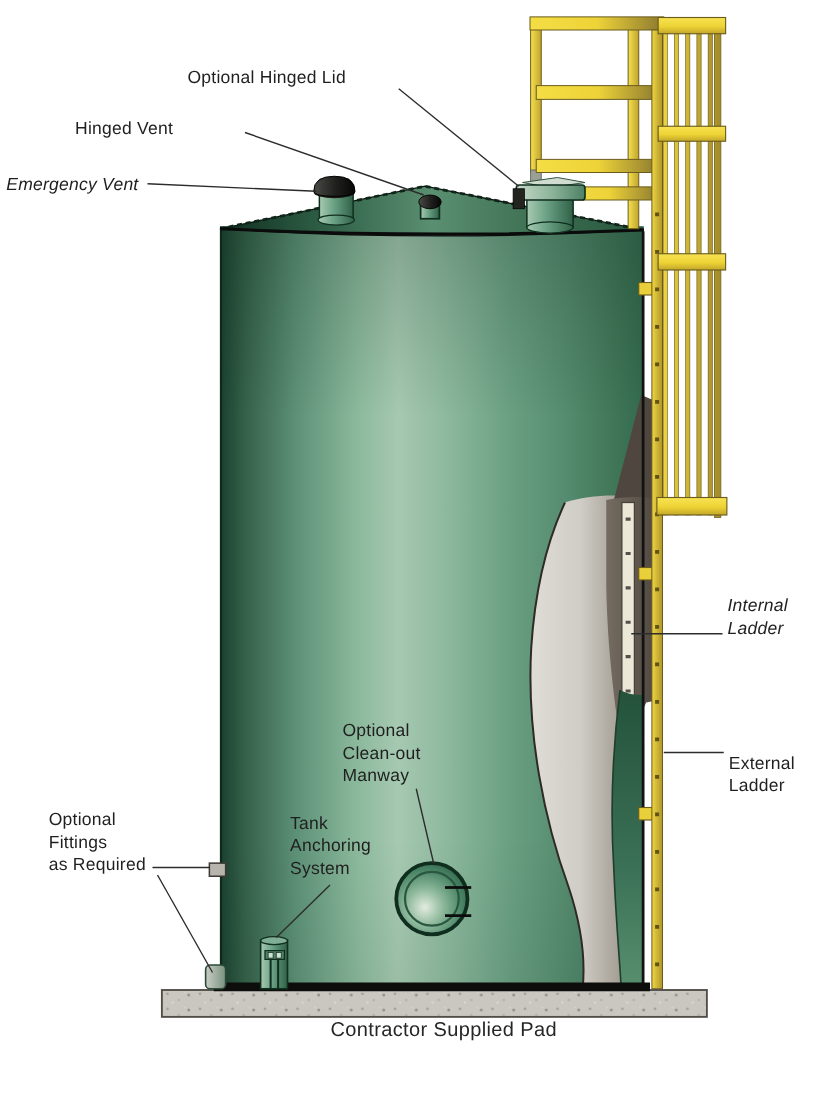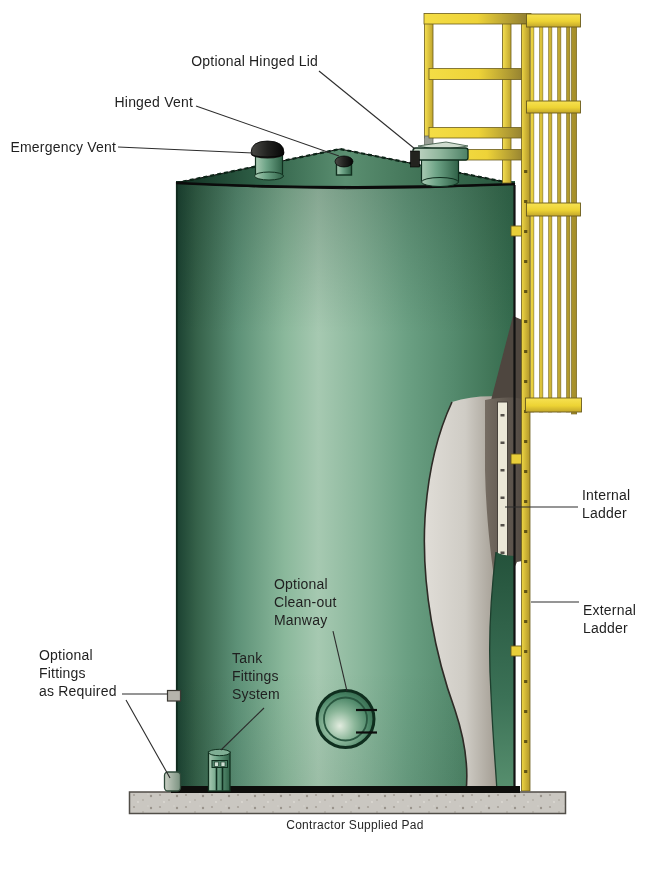--- a/index.html
+++ b/index.html
@@ -13,7 +13,7 @@
     font-size:14px;line-height:18px;color:#1f1f1f;
     white-space:pre-line;letter-spacing:0.2px;
   }
-  .label.align-right{text-align:right;}
+  .label.align-right{}
   .label.caption{font-size:12px;letter-spacing:0.3px;color:#262626;}
   .label.center{text-align:center;}
 </style>

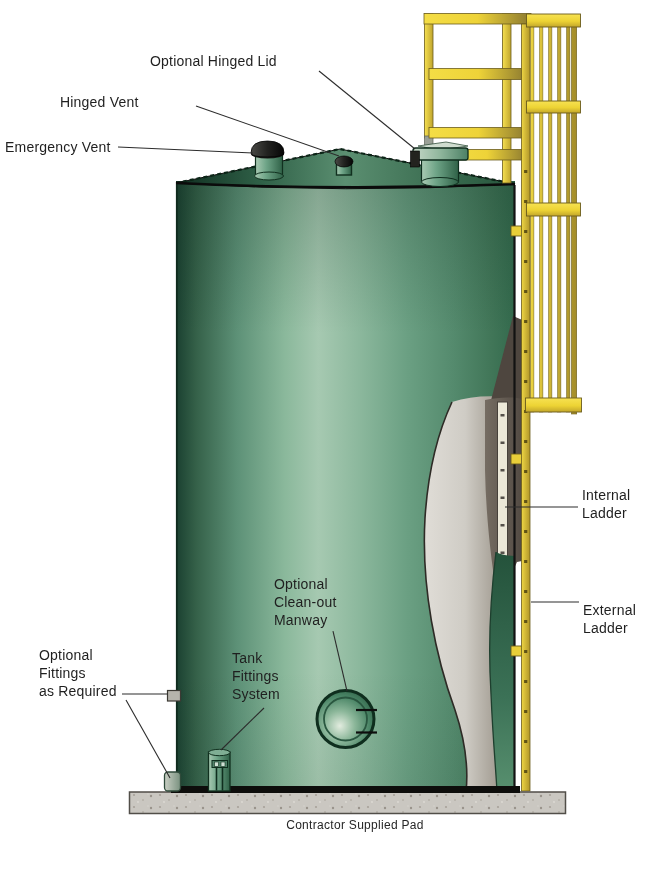--- a/index.html
+++ b/index.html
@@ -251,7 +251,7 @@
 
   <div class="label align-right" style="left:60px;top:93px;width:133px;">Hinged Vent</div>
 
-  <div class="label align-right" style="left:5px;top:138px;width:111px;">Emergency Vent</div>
+  <div class="label align-right" style="left:5px;top:138px;width:111px;font-style:italic;">Emergency Vent</div>
 
   <div class="label" style="left:582px;top:486px;">Internal
 Ladder</div>

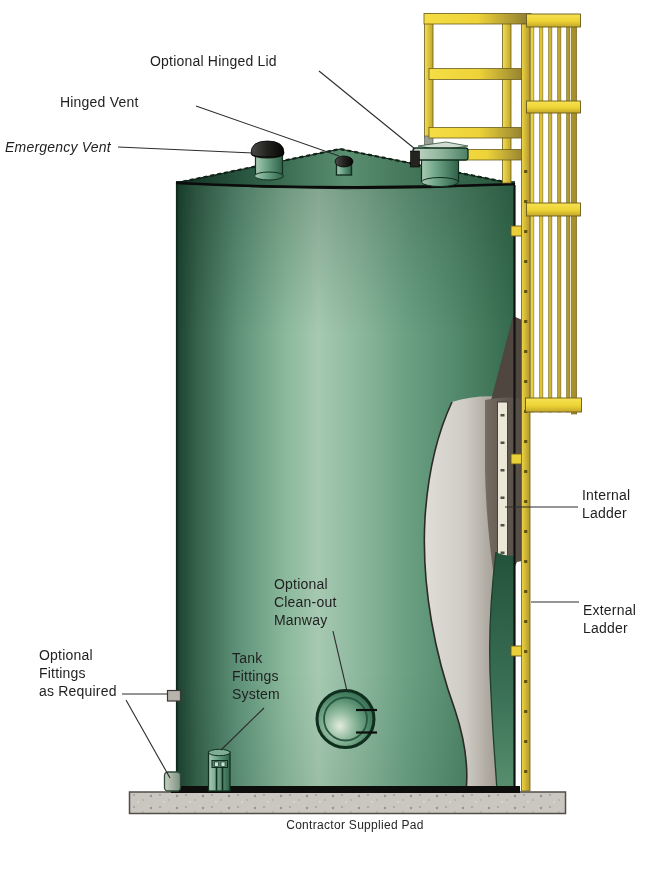--- a/index.html
+++ b/index.html
@@ -253,7 +253,7 @@
 
   <div class="label align-right" style="left:5px;top:138px;width:111px;font-style:italic;">Emergency Vent</div>
 
-  <div class="label" style="left:582px;top:486px;">Internal
+  <div class="label" style="left:582px;top:475px;font-style:italic;">Internal
 Ladder</div>
 
   <div class="label" style="left:583px;top:573px;margin-top:28px;">External

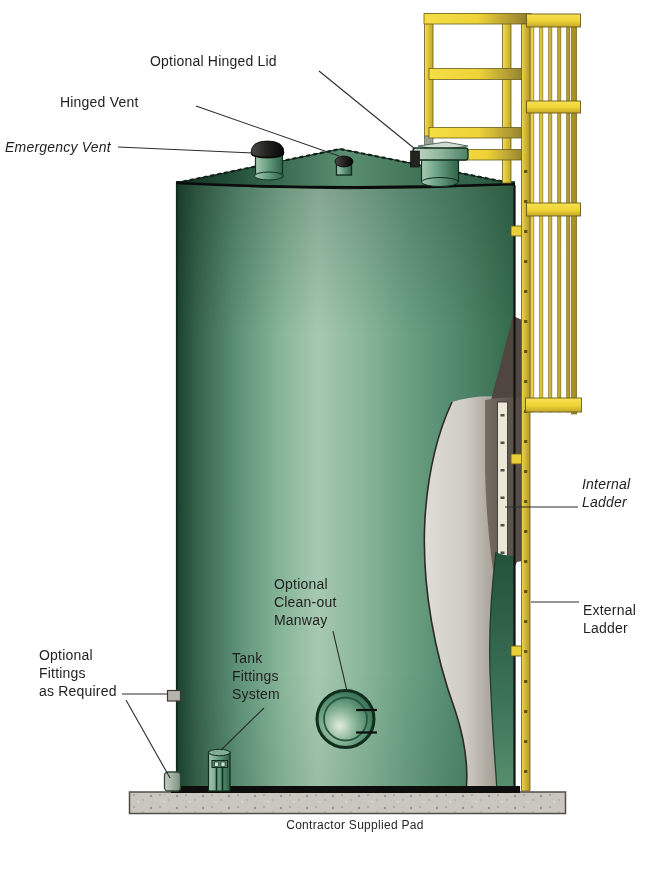--- a/index.html
+++ b/index.html
@@ -268,7 +268,7 @@
 as Required</div>
 
   <div class="label" style="left:232px;top:649px;">Tank
-Fittings
+Anchoring
 System</div>
 
   <div class="label caption center" style="left:225px;top:816px;width:260px;">Contractor Supplied Pad</div>

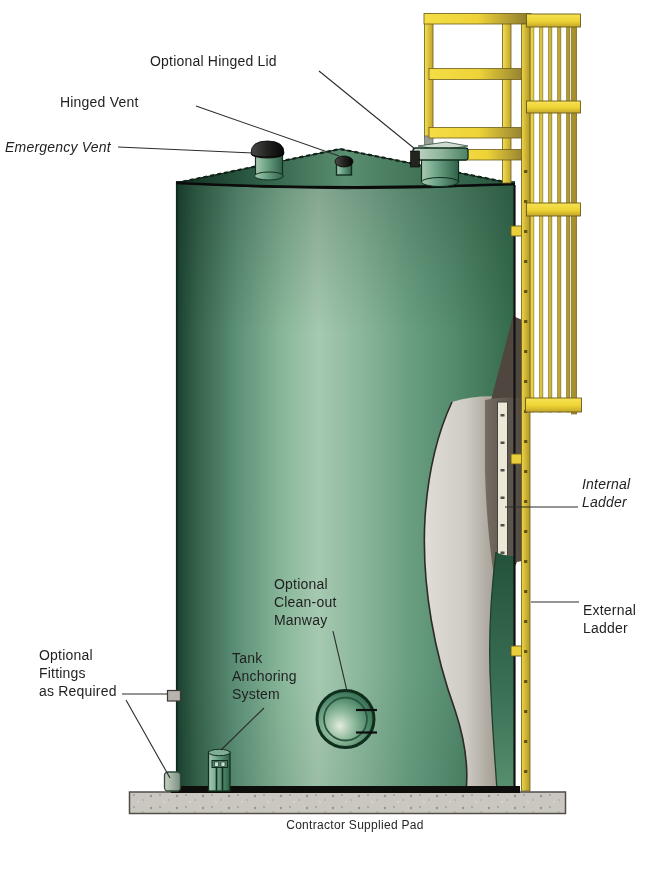--- a/index.html
+++ b/index.html
@@ -14,7 +14,7 @@
     white-space:pre-line;letter-spacing:0.2px;
   }
   .label.align-right{}
-  .label.caption{font-size:12px;letter-spacing:0.3px;color:#262626;}
+  .label.caption{font-size:16px;letter-spacing:0.3px;color:#262626;}
   .label.center{text-align:center;}
 </style>
 </head>

